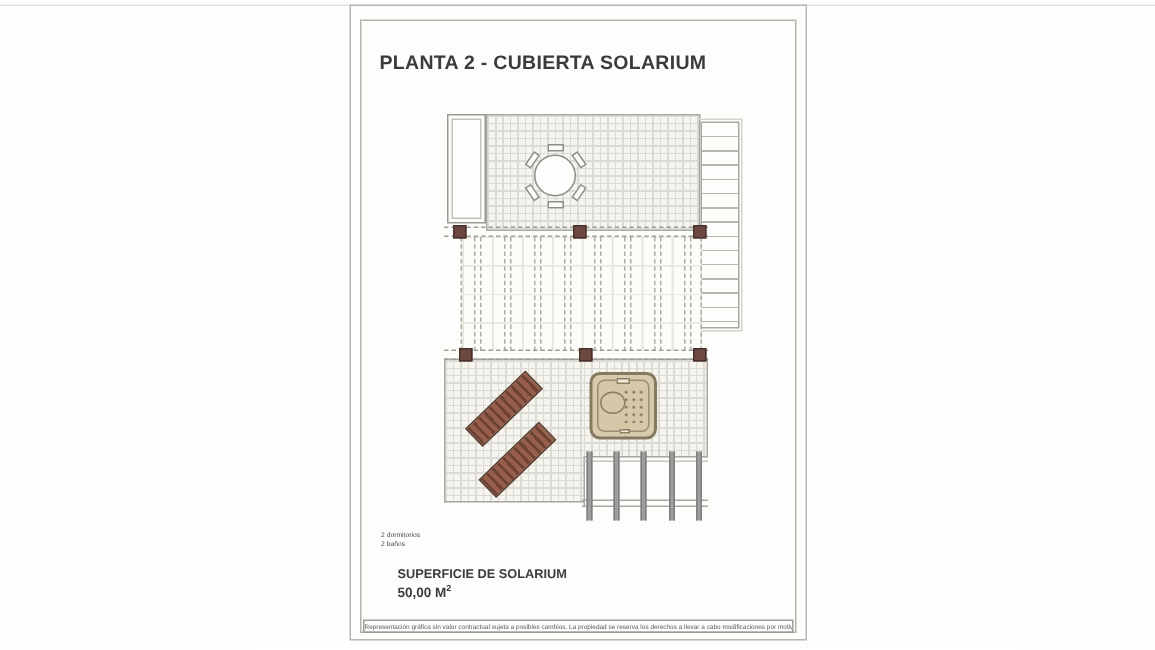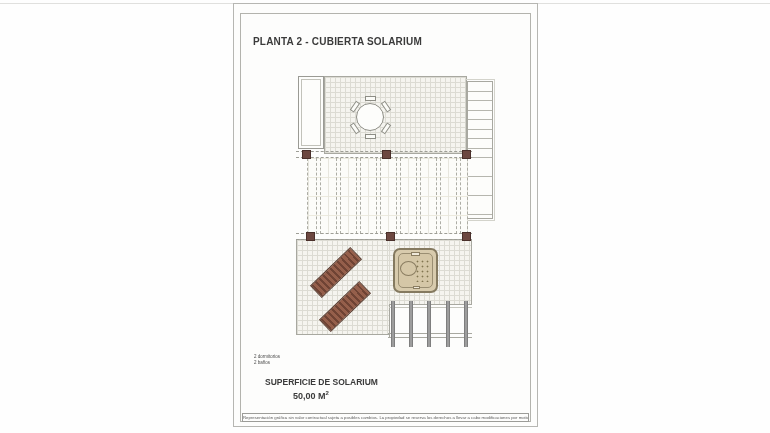--- a/index.html
+++ b/index.html
@@ -13,7 +13,7 @@
   .frame { position:absolute; left:6px; top:9px; width:291px; height:409px;
            border:1px solid #b3b3ad; }
 
-  .title { position:absolute; left:19px; top:31px; font-size:10px; line-height:14px;
+  .title { position:absolute; left:19px; top:31px; font-size:13px; line-height:14px;
            font-weight:bold; letter-spacing:.2px; color:var(--ink,#3b3b3b); white-space:nowrap; }
 
   .plan { position:absolute; left:0; top:0; width:305px; height:424px; }

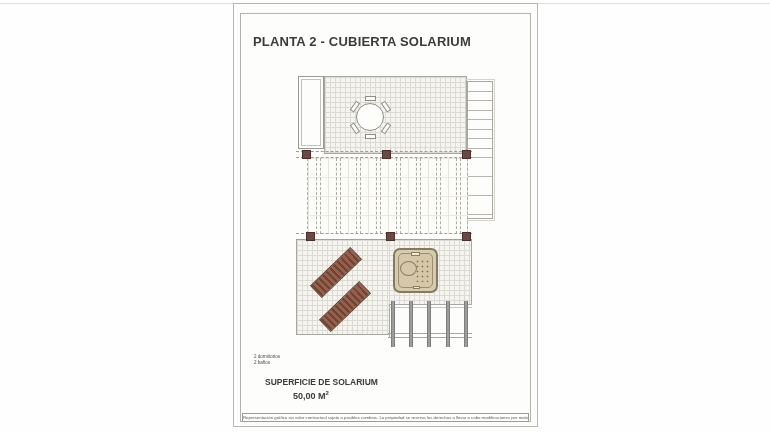--- a/index.html
+++ b/index.html
@@ -90,7 +90,7 @@
   
   .unit-info { position:absolute; left:20px; top:350px; font-size:4.5px; line-height:6px;
                color:#4a4a4a; }
-  .area { position:absolute; left:31px; top:373px; width:92px; text-align:center;
+  .area { position:absolute; left:31px; top:373px; width:92px; text-align:left;
           color:var(--ink,#3b3b3b); font-weight:bold; }
   .area-label { font-size:8.5px; line-height:11px; white-space:nowrap; }
   .area-value { font-size:9px; line-height:11px; }

